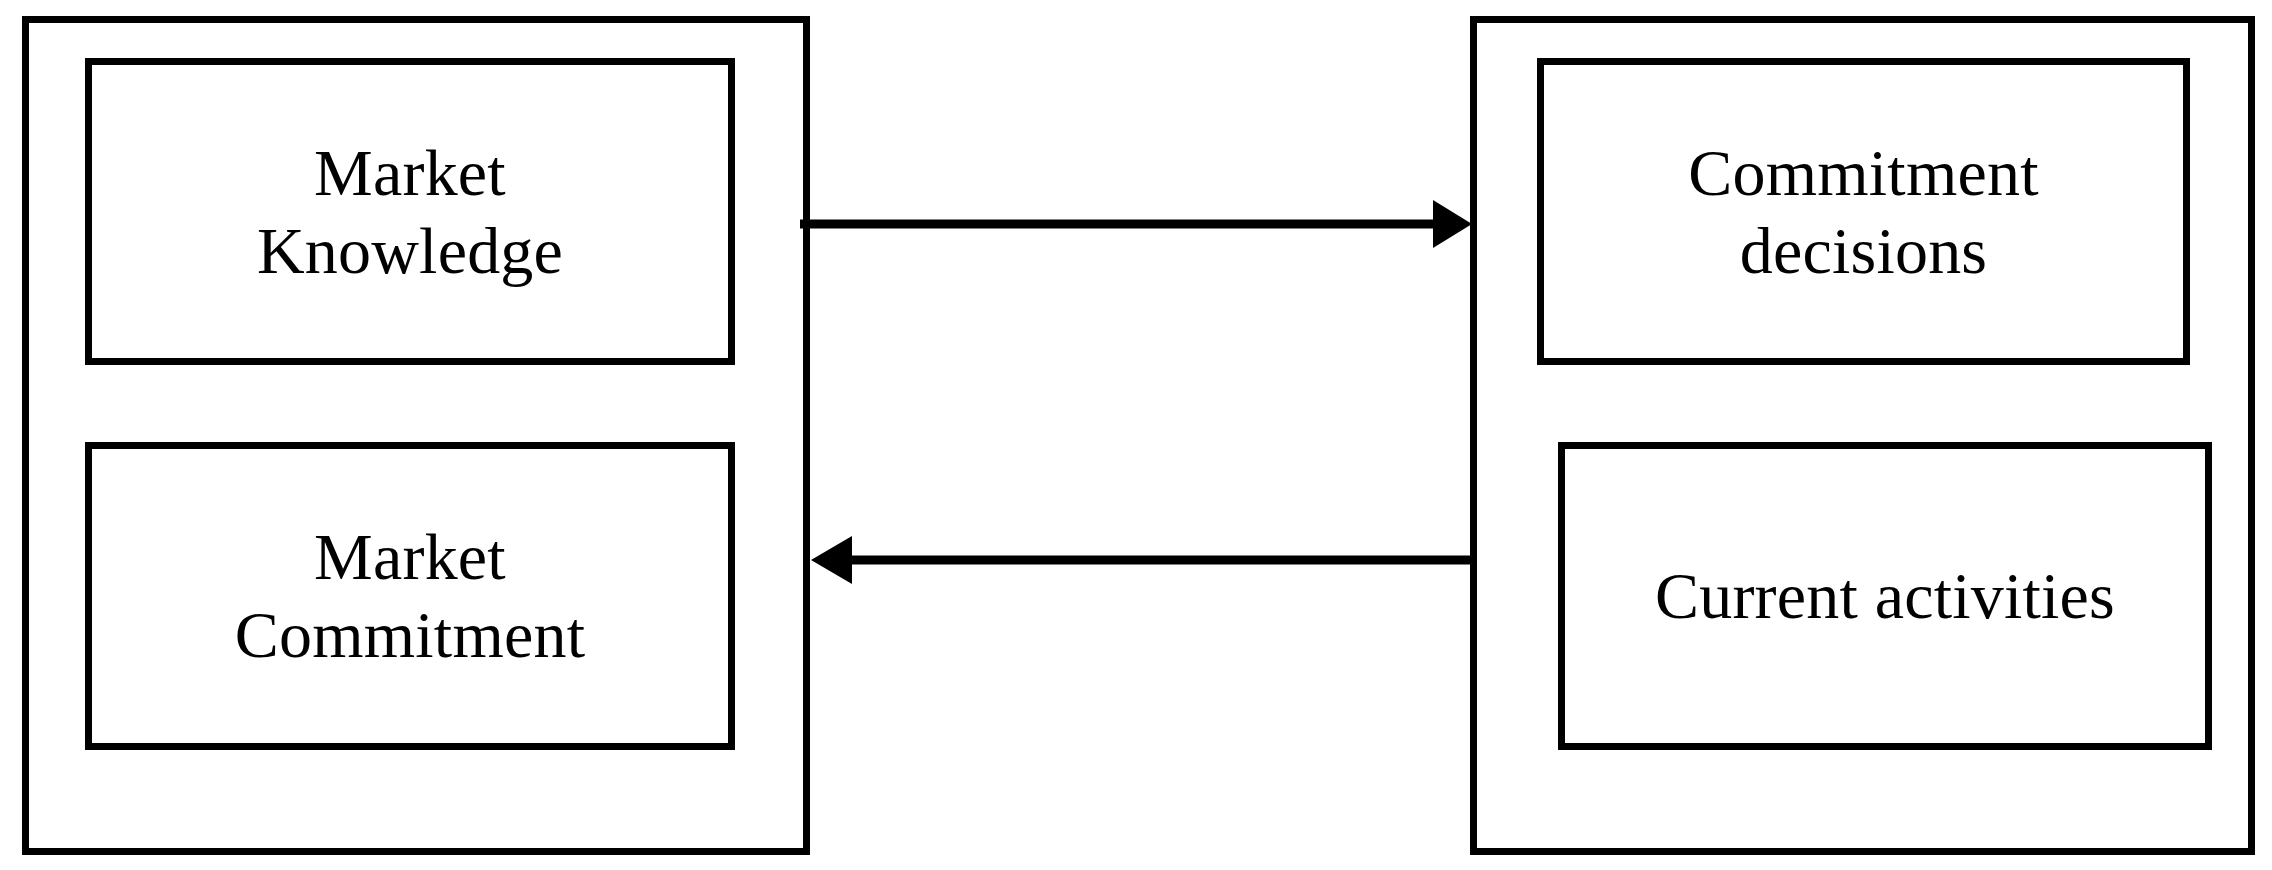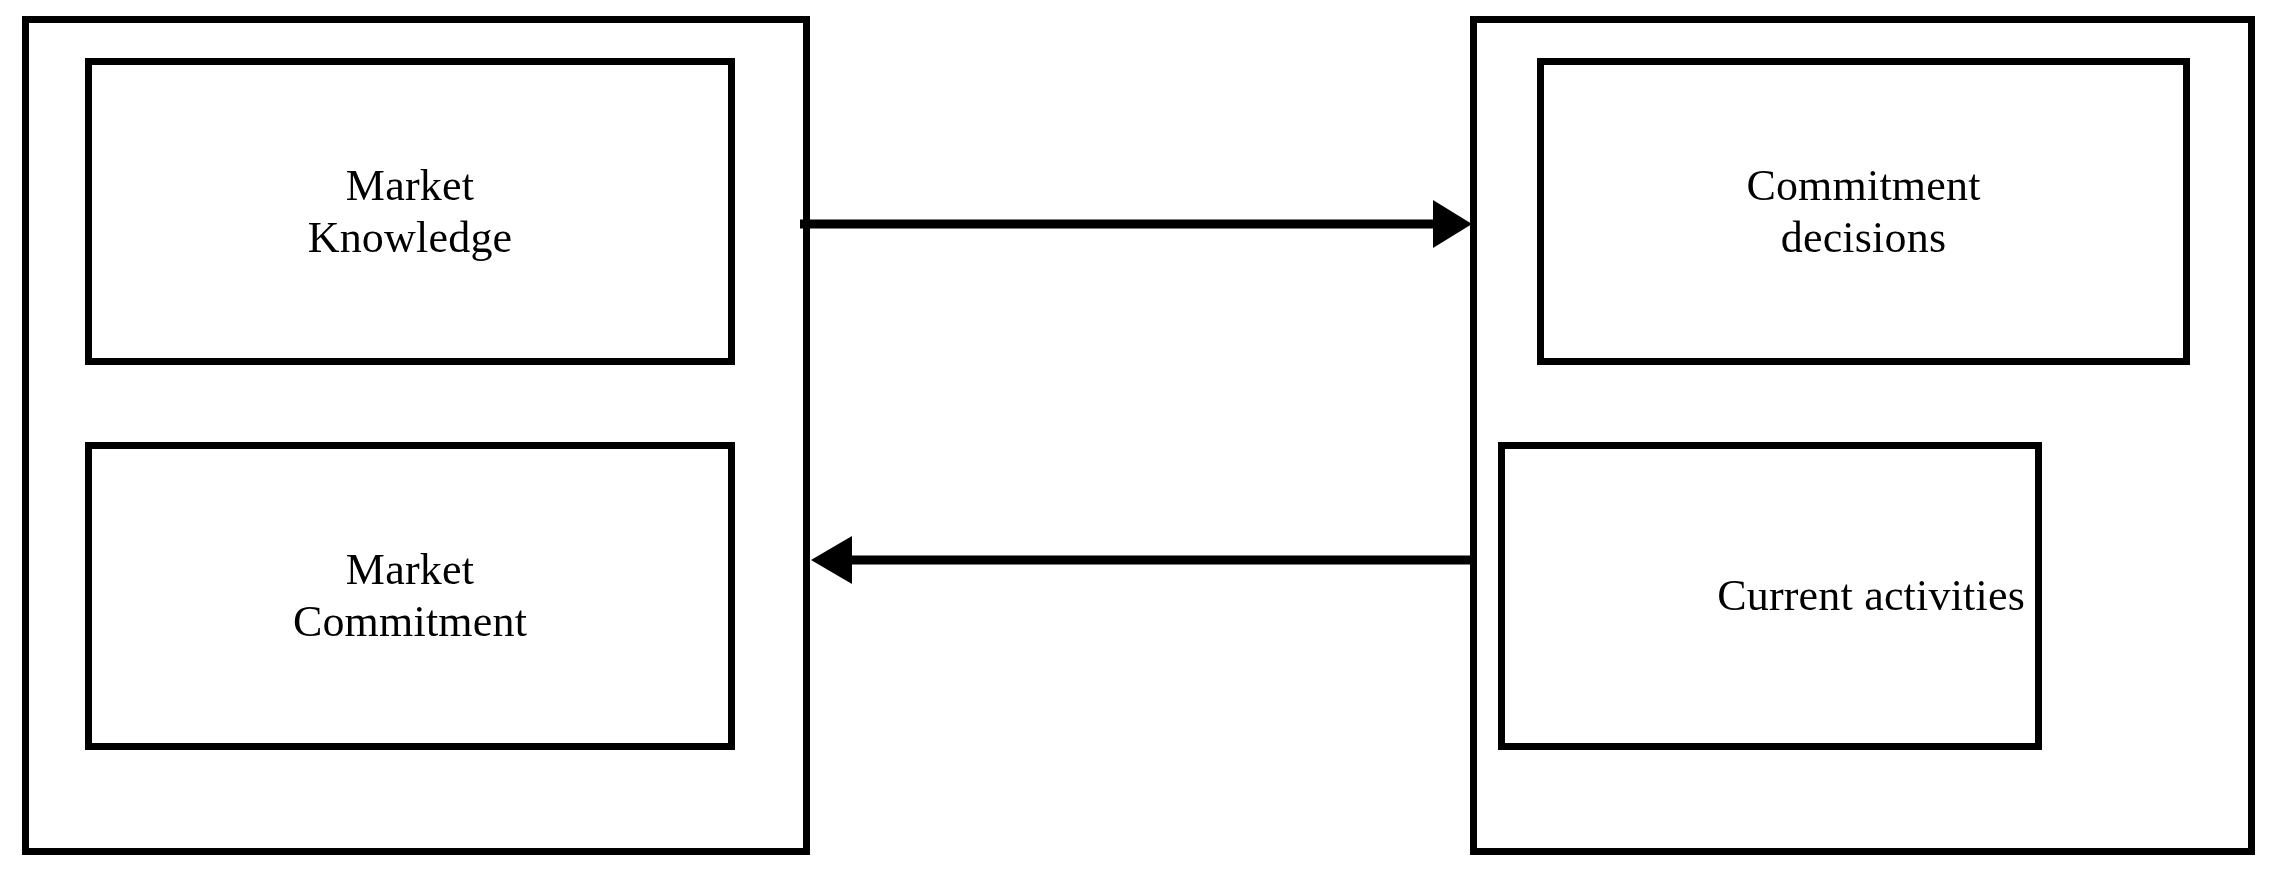--- a/index.html
+++ b/index.html
@@ -36,7 +36,7 @@
   }
   .node-label {
     font-family: "Liberation Serif", "DejaVu Serif", serif;
-    font-size: 44px;
+    font-size: 66px;
     line-height: 1.18;
     color: #000000;
     letter-spacing: 0.2px;

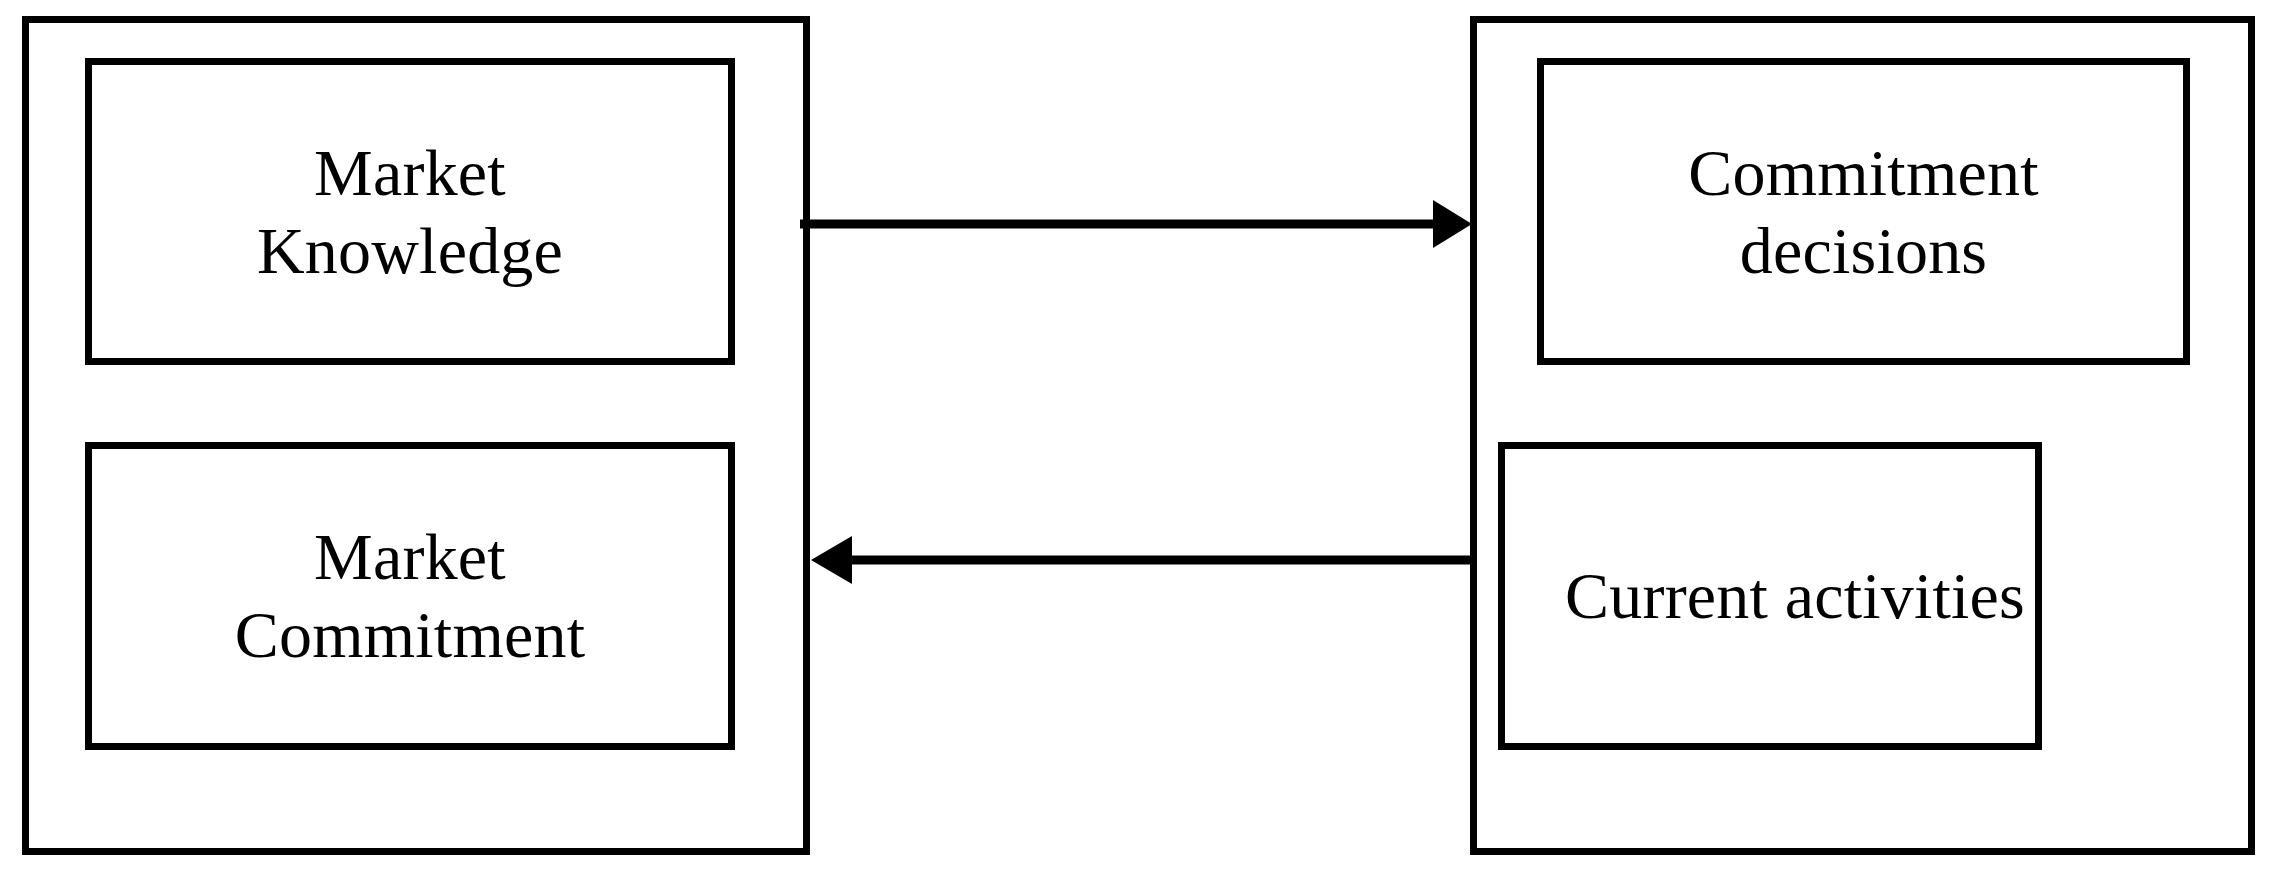--- a/index.html
+++ b/index.html
@@ -50,7 +50,7 @@
   #box-market-knowledge    { left: 85px;   top: 58px;  width: 650px; height: 307px; }
   #box-market-commitment   { left: 85px;   top: 442px; width: 650px; height: 308px; }
   #box-commitment-decisions{ left: 1537px; top: 58px;  width: 653px; height: 307px; }
-  #box-current-activities  { left: 1498px; top: 442px; width: 544px; height: 308px; justify-content: flex-end; }
+  #box-current-activities  { left: 1558px; top: 442px; width: 654px; height: 308px; }
 
   
   .arrow-svg {

